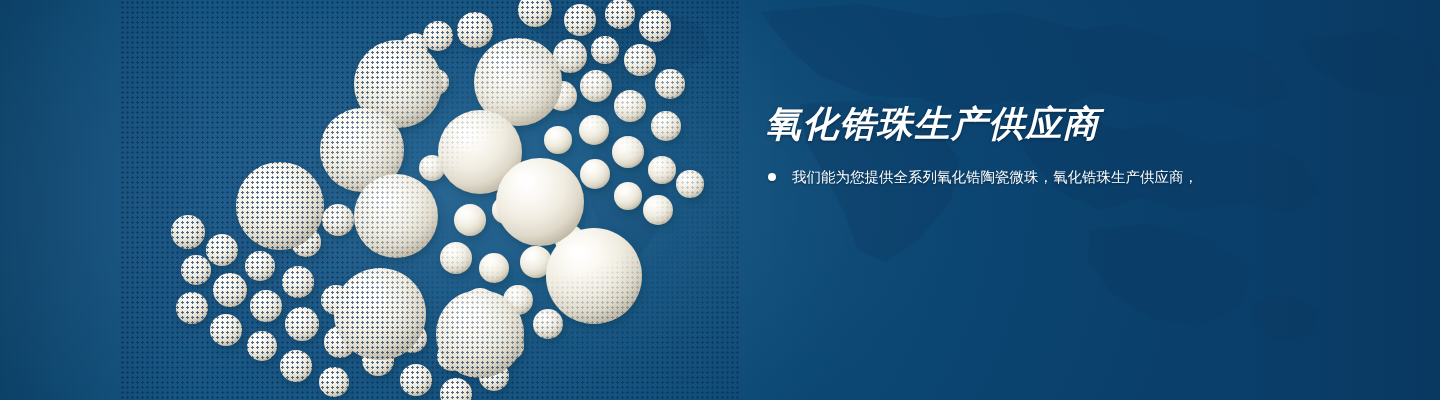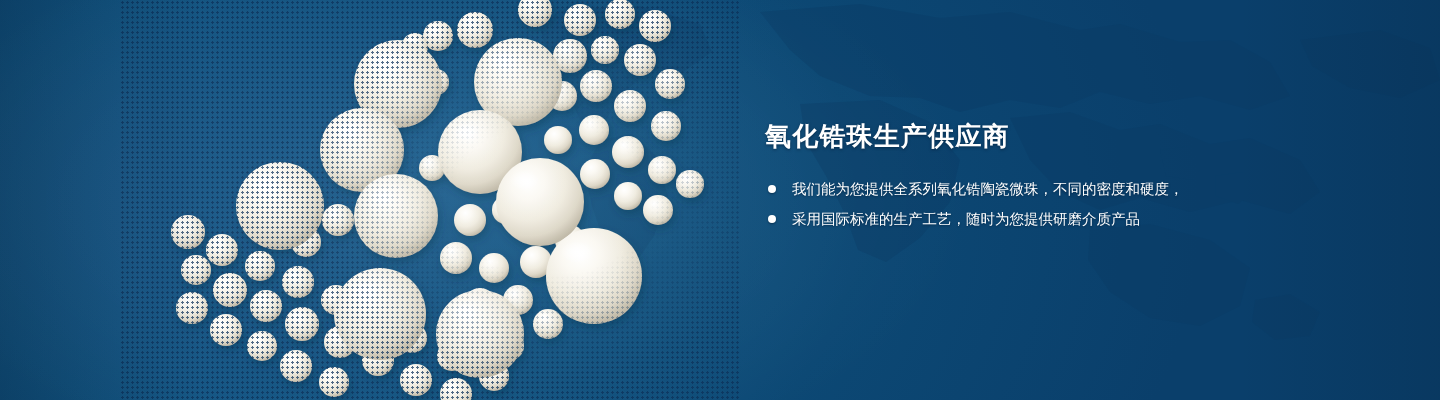--- a/index.html
+++ b/index.html
@@ -28,9 +28,10 @@
   }
   .content{position:absolute;left:765px;top:104px;width:620px;}
   .title{
-    color:#ffffff;font-size:26px;font-weight:700;letter-spacing:1.2px;
-    line-height:40px;margin:12px 0 22px 0;white-space:nowrap;
+    color:#ffffff;font-size:36px;font-weight:700;letter-spacing:1.2px;
+    line-height:40px;margin:0 0 22px 0;white-space:nowrap;
     text-shadow:0 1px 3px rgba(2,22,44,.55);
+    font-style:italic;
   }
   .bullets{list-style:none;margin:0;padding:0;}
   .bullet{position:relative;padding-left:27px;margin-bottom:7px;}

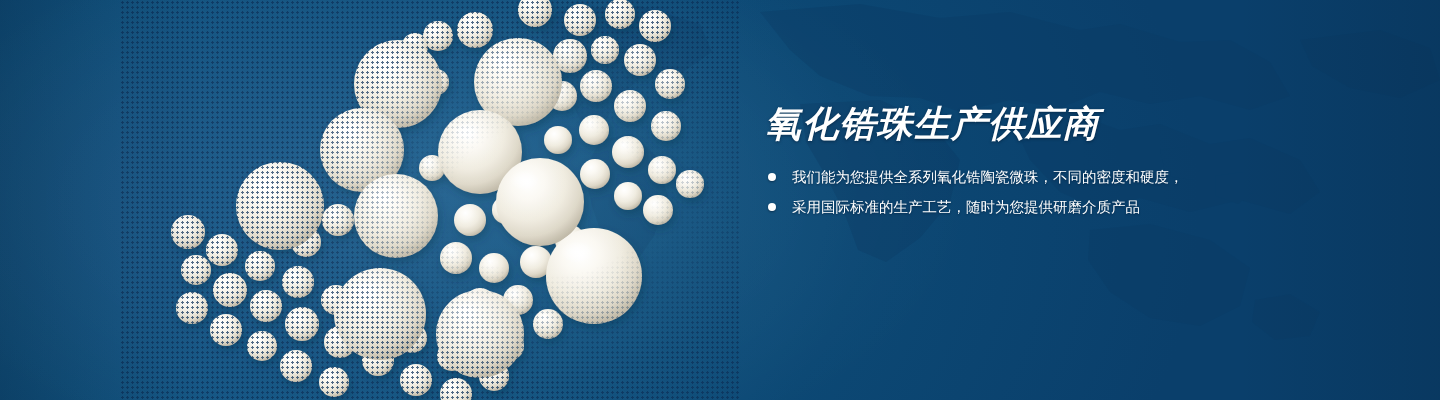--- a/index.html
+++ b/index.html
@@ -203,7 +203,7 @@
       <li class="bullet">
         <span class="dot"></span>
         <span class="btext">
-          <span class="ln">我们能为您提供全系列氧化锆陶瓷微珠，不同的密度和硬度，</span>
+          <span class="ln">我们能为您提供全系列氧化锆陶瓷微珠，氧化锆珠生产供应商，</span>
         </span>
       </li>
       <li class="bullet">

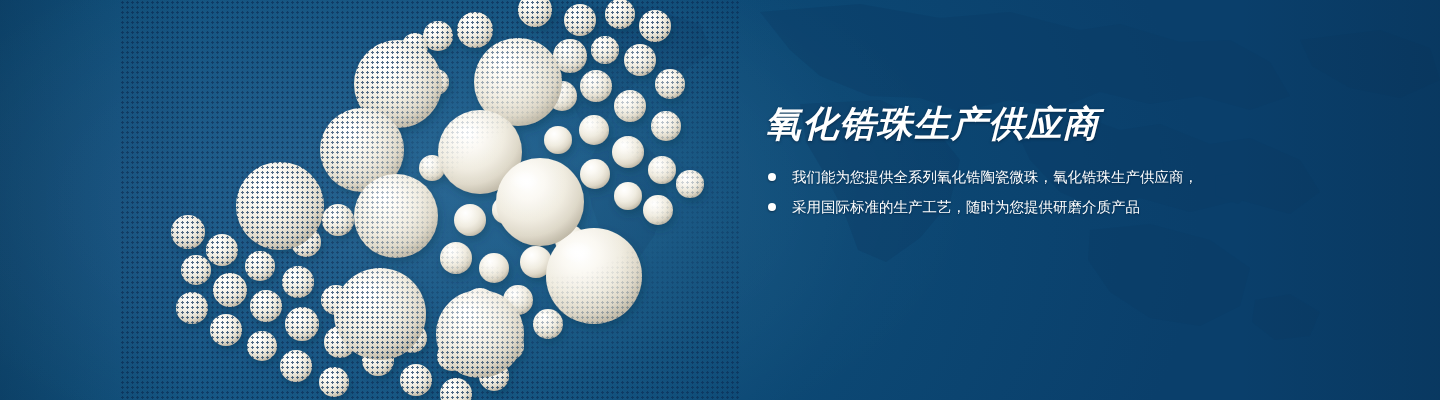--- a/index.html
+++ b/index.html
@@ -206,12 +206,6 @@
           <span class="ln">我们能为您提供全系列氧化锆陶瓷微珠，氧化锆珠生产供应商，</span>
         </span>
       </li>
-      <li class="bullet">
-        <span class="dot"></span>
-        <span class="btext">
-          <span class="ln">采用国际标准的生产工艺，随时为您提供研磨介质产品</span>
-        </span>
-      </li>
     </ul>
   </div>
 

